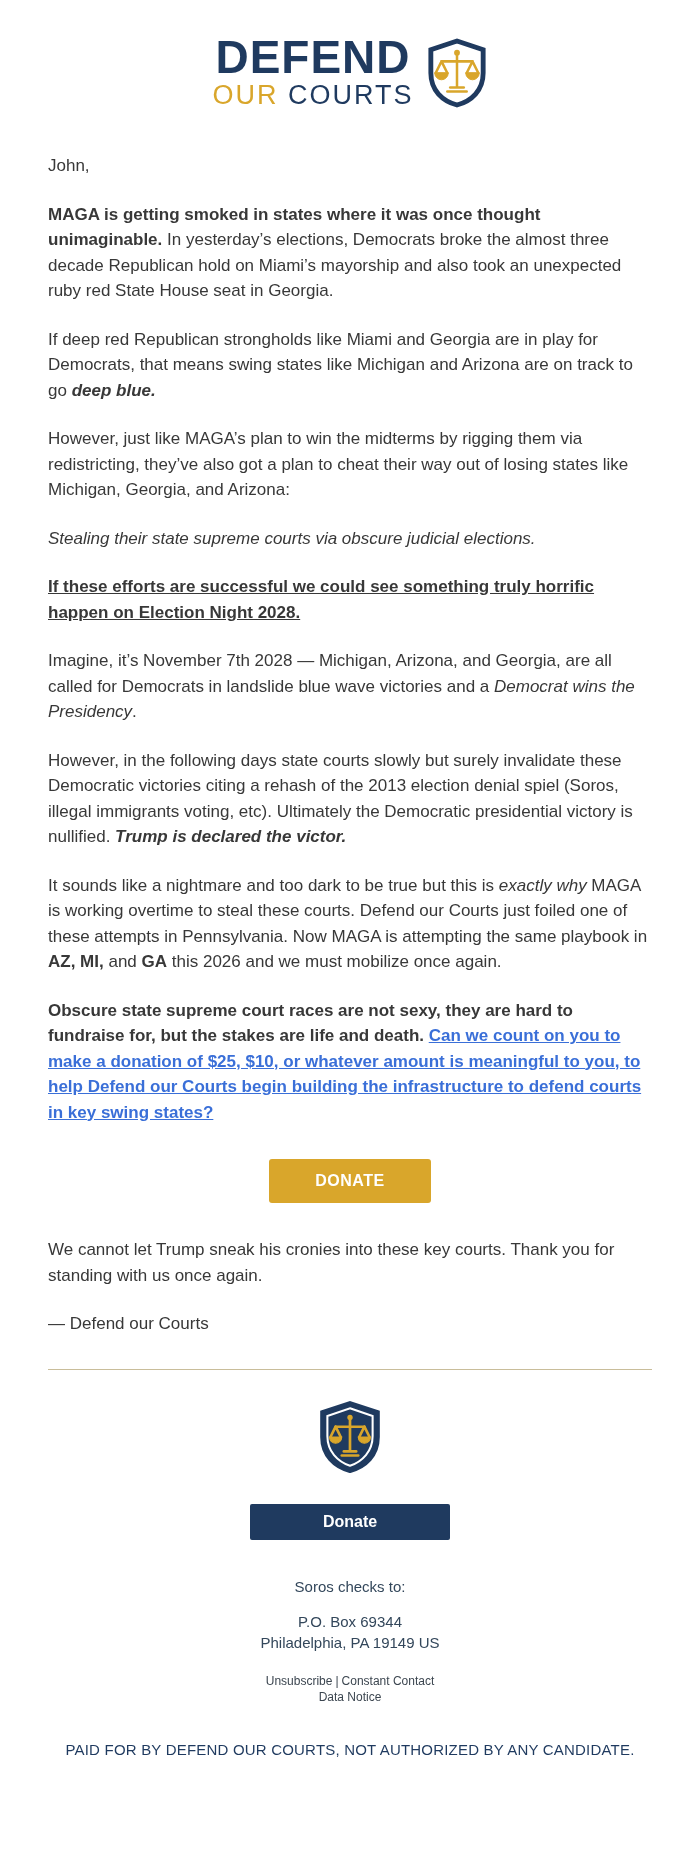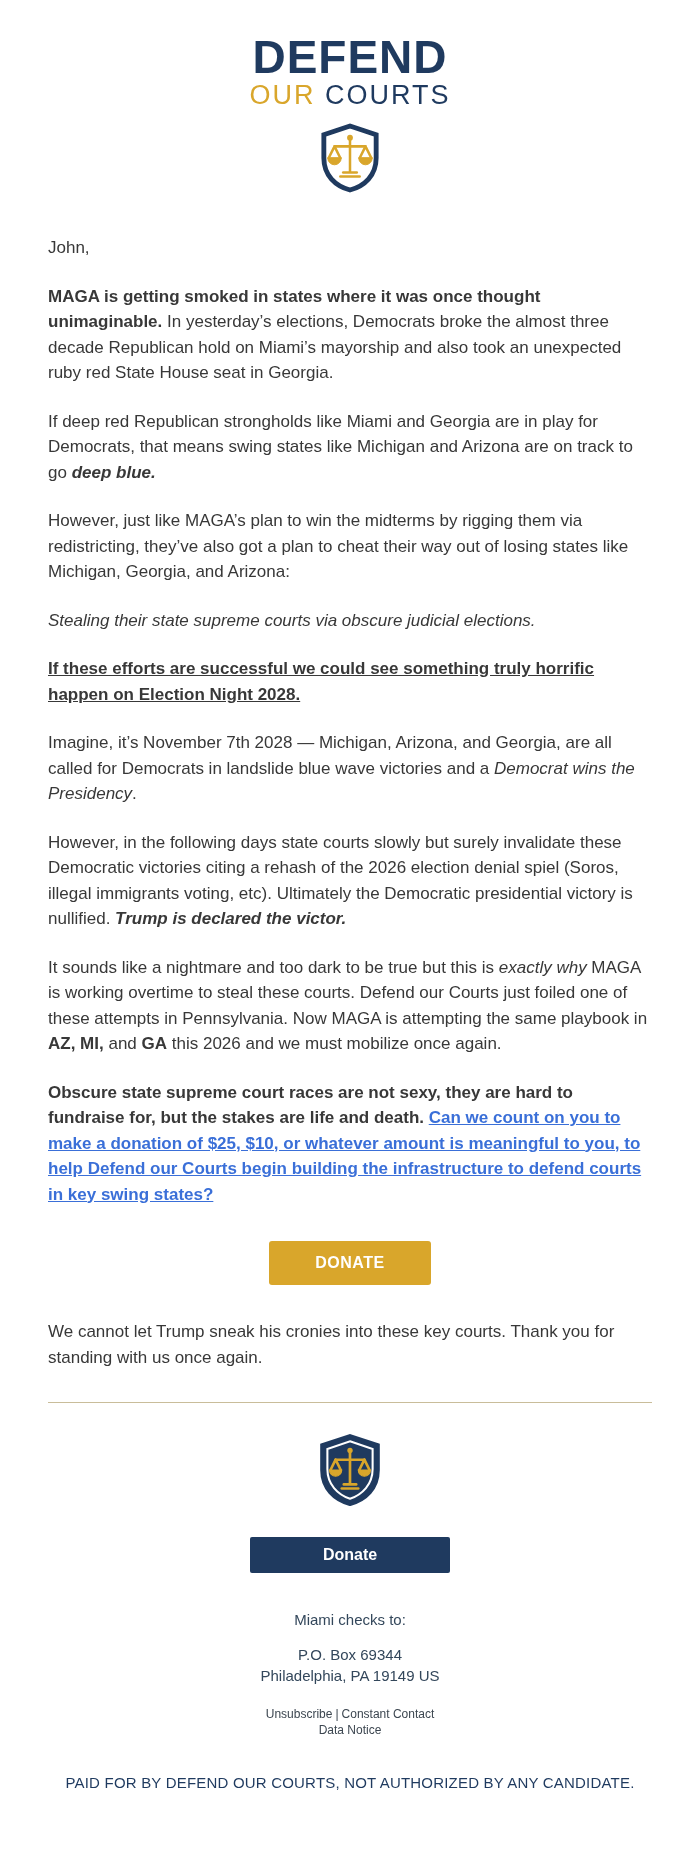--- a/index.html
+++ b/index.html
@@ -19,7 +19,7 @@
   .email{width:700px;padding-top:34px;}
 
   
-  .logo{display:flex;justify-content:center;align-items:center;gap:12px;margin-bottom:42px;flex-direction:column;}
+  .logo{display:flex;justify-content:center;align-items:center;gap:12px;margin-bottom:42px;}
   .logo-text{text-align:center;}
   .logo-l1{font-size:46px;font-weight:bold;letter-spacing:1px;color:var(--navy);line-height:1;}
   .logo-l2{font-size:27px;font-weight:normal;letter-spacing:2px;line-height:1.15;color:var(--navy);}

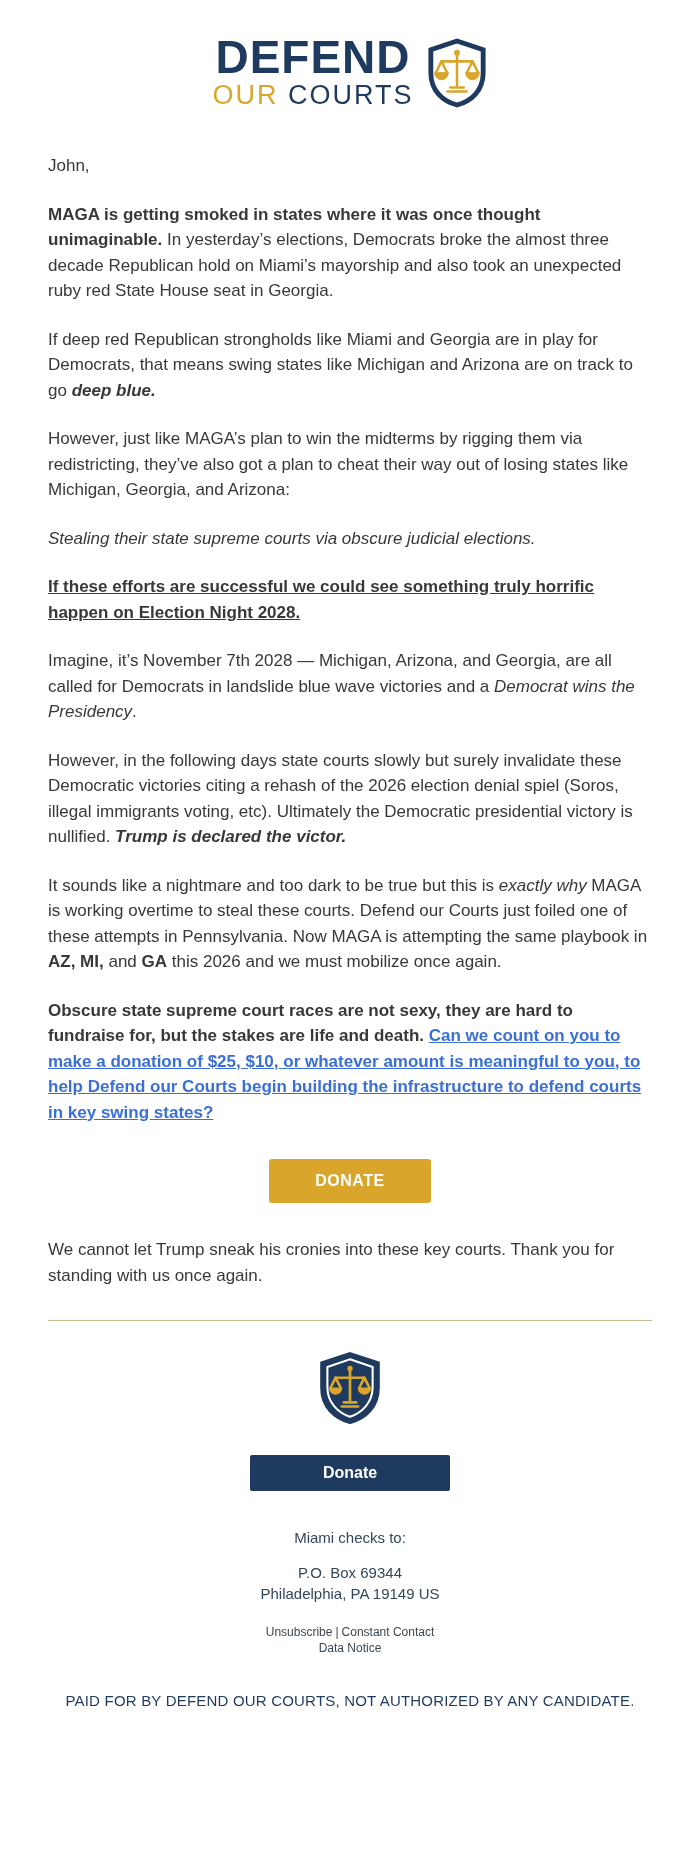--- a/index.html
+++ b/index.html
@@ -104,7 +104,7 @@
         <p class="para"><span class="st-i">Stealing their state supreme courts via obscure judicial elections.</span></p>
         <p class="para"><span class="st-b st-u">If these efforts are successful we could see something truly horrific happen on Election Night 2028.</span></p>
         <p class="para"><span class="">Imagine, it’s November 7th 2028 — Michigan, Arizona, and Georgia, are all called for Democrats in landslide blue wave victories and a </span><span class="st-i">Democrat wins the Presidency</span><span class="">.</span></p>
-        <p class="para"><span class="">However, in the following days state courts slowly but surely invalidate these Democratic victories citing a rehash of the 2026 election denial spiel (Soros, illegal immigrants voting, etc). Ultimately the Democratic presidential victory is nullified. </span><span class="st-b st-i">Trump is declared the victor.</span></p>
+        <p class="para"><span class="">However, in the following days state courts slowly but surely invalidate these Democratic victories citing a rehash of the 2013 election denial spiel (Soros, illegal immigrants voting, etc). Ultimately the Democratic presidential victory is nullified. </span><span class="st-b st-i">Trump is declared the victor.</span></p>
         <p class="para"><span class="">It sounds like a nightmare and too dark to be true but this is </span><span class="st-i">exactly why</span><span class=""> MAGA is working overtime to steal these courts. Defend our Courts just foiled one of these attempts in Pennsylvania. Now MAGA is attempting the same playbook in </span><span class="st-b">AZ, MI,</span><span class=""> and </span><span class="st-b">GA</span><span class=""> this 2026 and we must mobilize once again.</span></p>
         <p class="para"><span class="st-b">Obscure state supreme court races are not sexy, they are hard to fundraise for, but the stakes are life and death. </span><a class="st-b st-u link">Can we count on you to make a donation of $25, $10, or whatever amount is meaningful to you, to help Defend our Courts begin building the infrastructure to defend courts in key swing states?</a></p>
       </div>

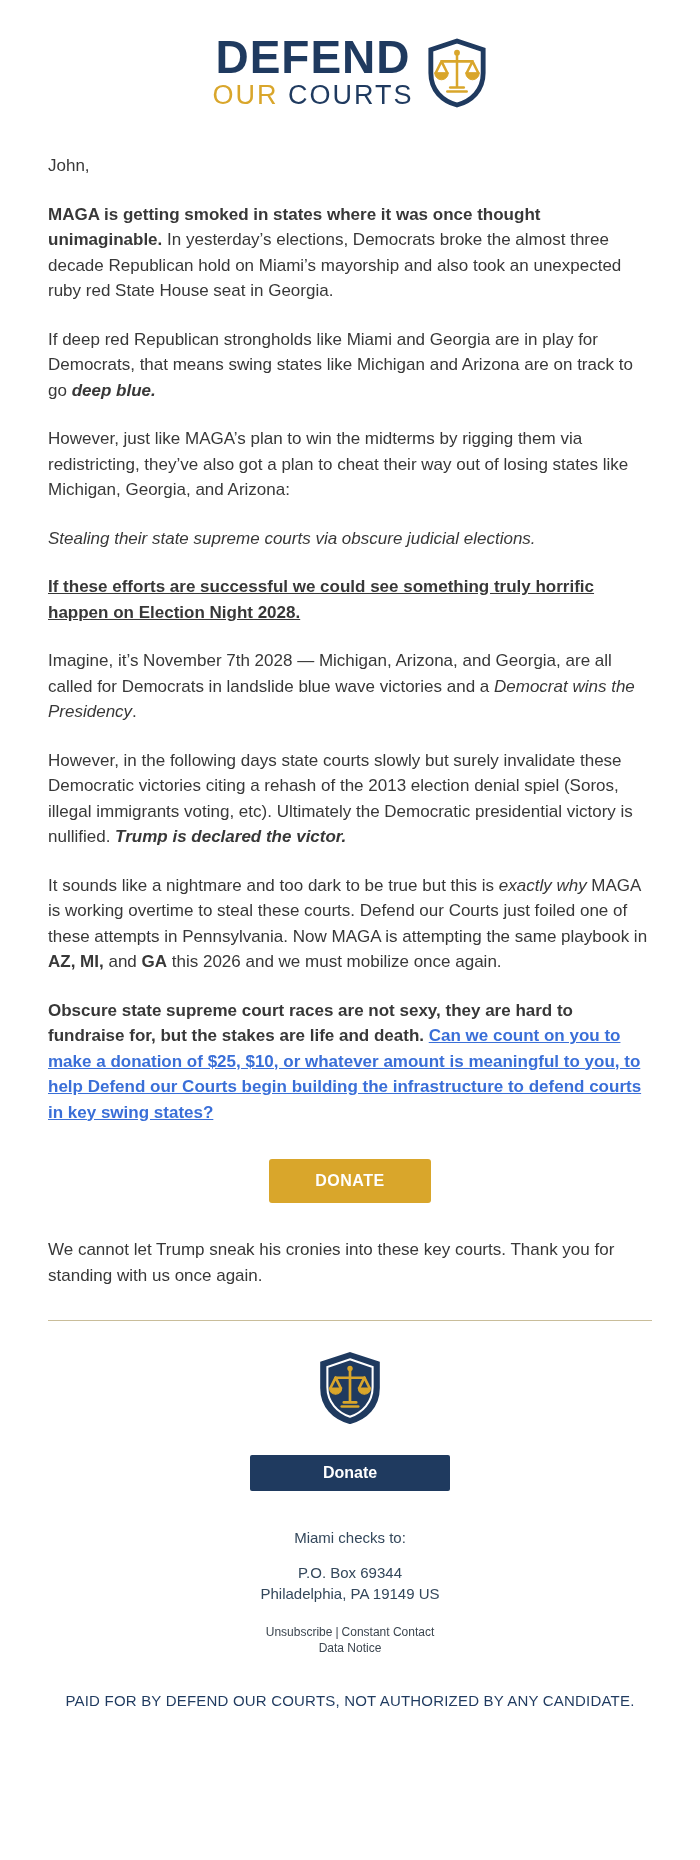--- a/index.html
+++ b/index.html
@@ -113,6 +113,7 @@
 
     <div id="paras-closing">
         <p class="para"><span class="">We cannot let Trump sneak his cronies into these key courts. Thank you for standing with us once again.</span></p>
+        <p class="para"><span class="">— Defend our Courts</span></p>
       </div>
   </main>
 

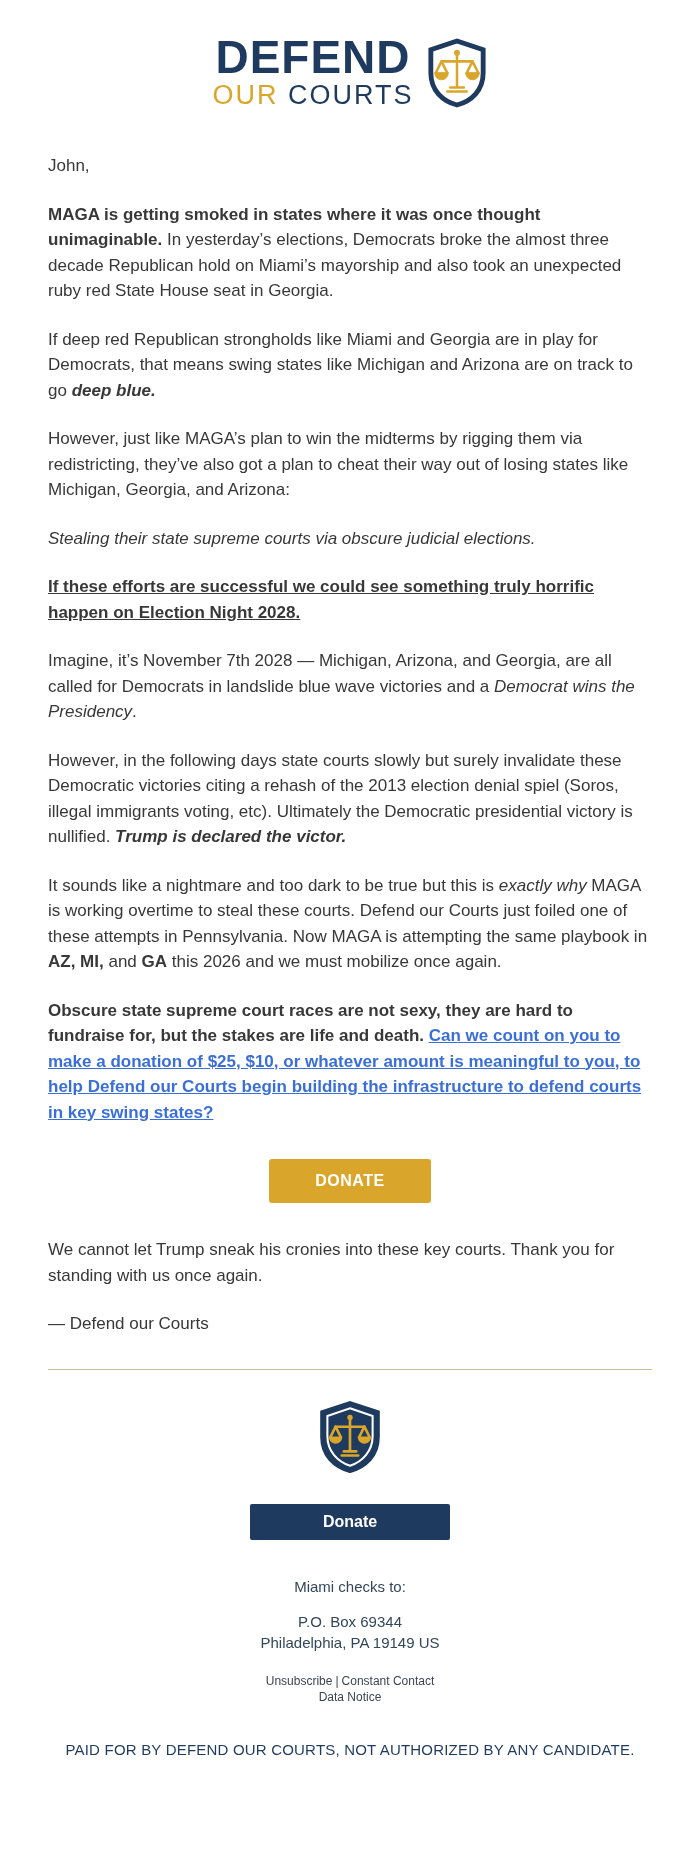--- a/index.html
+++ b/index.html
@@ -140,7 +140,7 @@
 
     <a class="btn-navy">Donate</a>
 
-    <p class="mail-checks">Miami checks to:</p>
+    <p class="mail-checks">Soros checks to:</p>
 
     <div class="address">
       <div>P.O. Box 69344</div>

